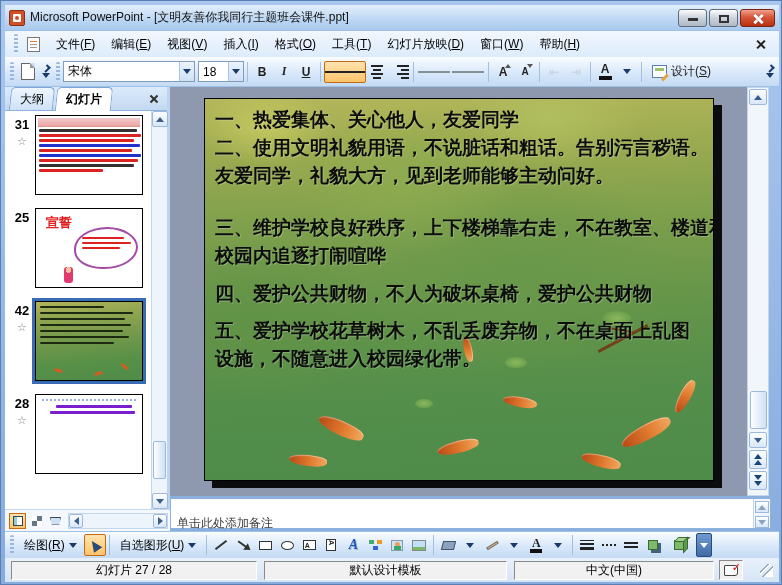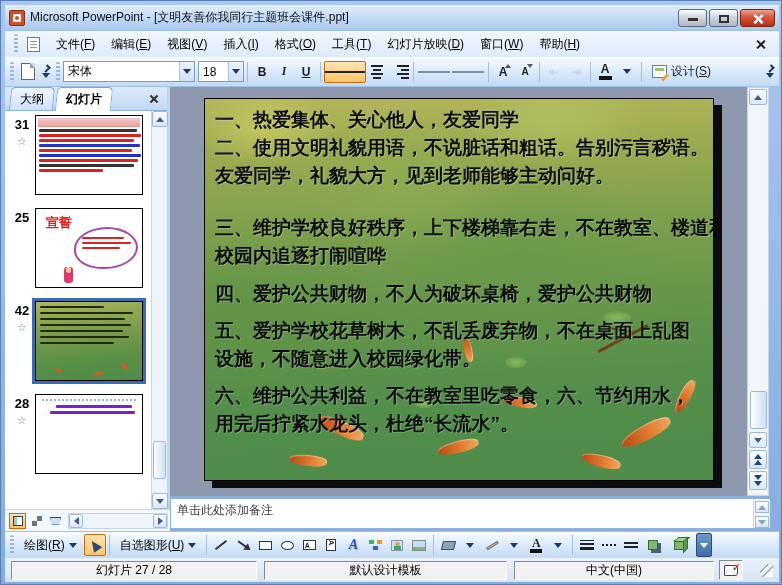--- a/index.html
+++ b/index.html
@@ -423,10 +423,6 @@
             <div class="line">五、爱护学校花草树木，不乱丢废弃物，不在桌面上乱图</div>
             <div class="line">设施，不随意进入校园绿化带。</div>
           </div>
-          <div class="para">
-            <div class="line">六、维护公共利益，不在教室里吃零食，六、节约用水，</div>
-            <div class="line">用完后拧紧水龙头，杜绝“长流水”。</div>
-          </div>
         </div>
     </div>
   </div>

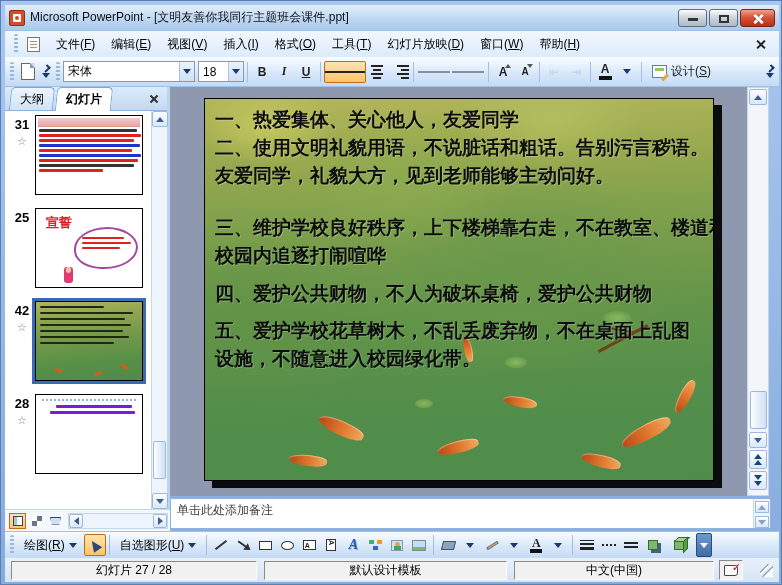--- a/index.html
+++ b/index.html
@@ -133,7 +133,7 @@
 .dbl.dn i{border-top:5px solid #16457c}
 
 #notes{position:absolute;left:169px;top:497px;width:601px;height:31px;background:#fff;border:1px solid #8db2e0;display:flex}
-#notes .txt{flex:1;font-size:12px;color:#3c3c3c;padding:3px 6px}
+#notes .txt{flex:1;font-size:12px;color:#3c3c3c;padding:16px 6px}
 #notessb{width:17px;background:#f2f6fb;border-left:1px solid #c4d6ec;display:flex;flex-direction:column;align-items:center;justify-content:flex-start;padding-top:2px;gap:3px}
 #notessb .ns{width:14px;height:12px;background:linear-gradient(#fdfeff,#d9e7f8);border:1px solid #9cb9dd;display:flex;align-items:center;justify-content:center}
 

